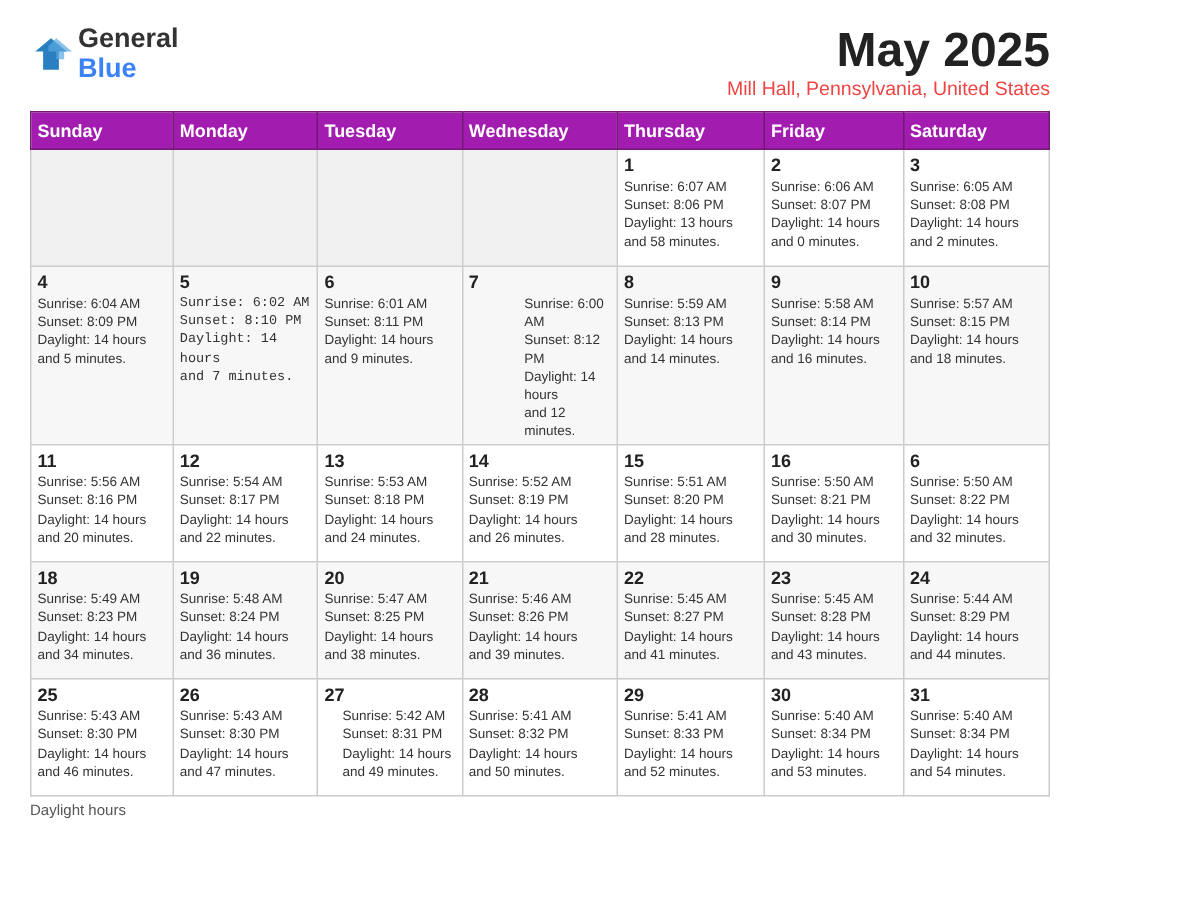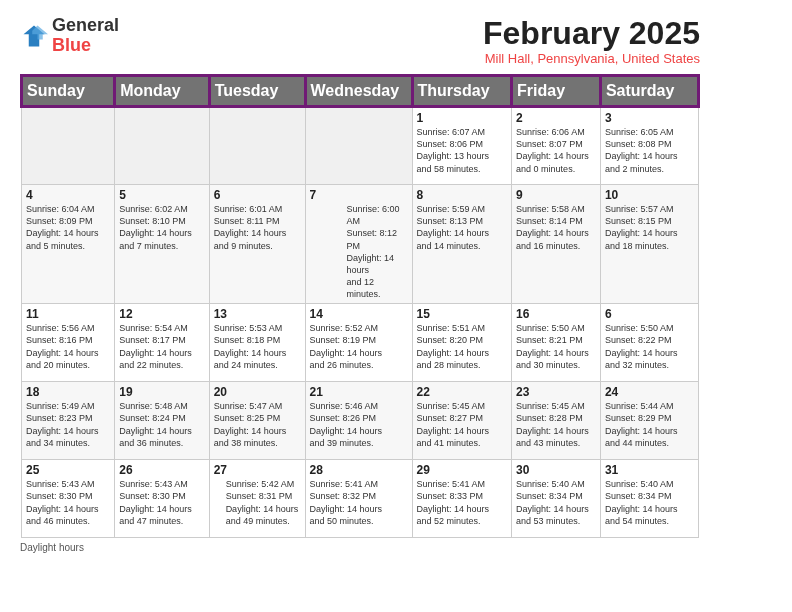--- a/index.html
+++ b/index.html
@@ -32,7 +32,7 @@
       line-height: 1.1;
     }
     .logo-general { color: #333; }
-    .logo-blue { color: #ef4444; }
+    .logo-blue { color: #3b82f6; }
     .logo-icon {
       width: 28px;
       height: 28px;

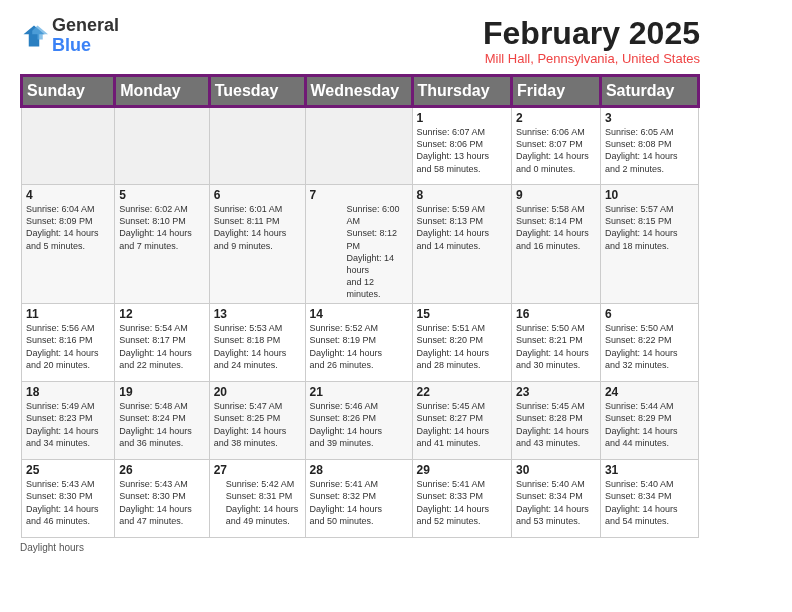--- a/index.html
+++ b/index.html
@@ -115,7 +115,7 @@
       </div>
     </div>
     <div class="title-block">
-      <div class="month-title">February 2025</div>
+      <div class="month-title">May 2025</div>
       <div class="location">Mill Hall, Pennsylvania, United States</div>
     </div>
   </div>

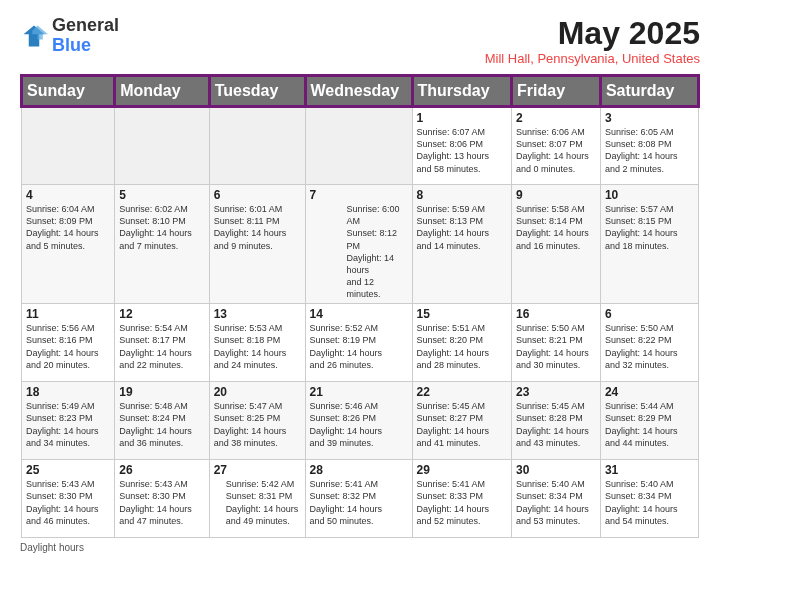--- a/index.html
+++ b/index.html
@@ -56,13 +56,13 @@
       border: 1px solid #bbb;
     }
     .calendar th {
-      background: #737373;
+      background: #a21caf;
       color: #fff;
-      font-size: 16px;
+      font-size: 12px;
       font-weight: bold;
       padding: 5px 4px;
       text-align: left;
-      border: 3px solid #701a75;
+      border: 1px solid #701a75;
     }
     .calendar td {
       border: 1px solid #ccc;

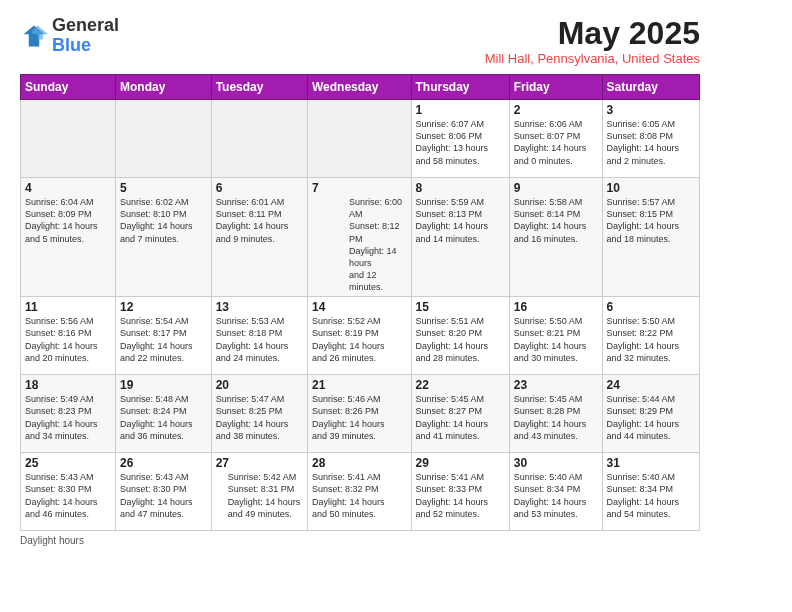--- a/index.html
+++ b/index.html
@@ -170,7 +170,7 @@
           </td>
           <td>
             <span class="day-number">5</span>
-            <div class="day-info" style="white-space: pre-line;">Sunrise: 6:02 AM
+            <div class="day-info" style="white-space: pre-line; font-family: Liberation Mono, monospace;">Sunrise: 6:02 AM
 Sunset: 8:10 PM
 Daylight: 14 hours
 and 7 minutes.</div>

